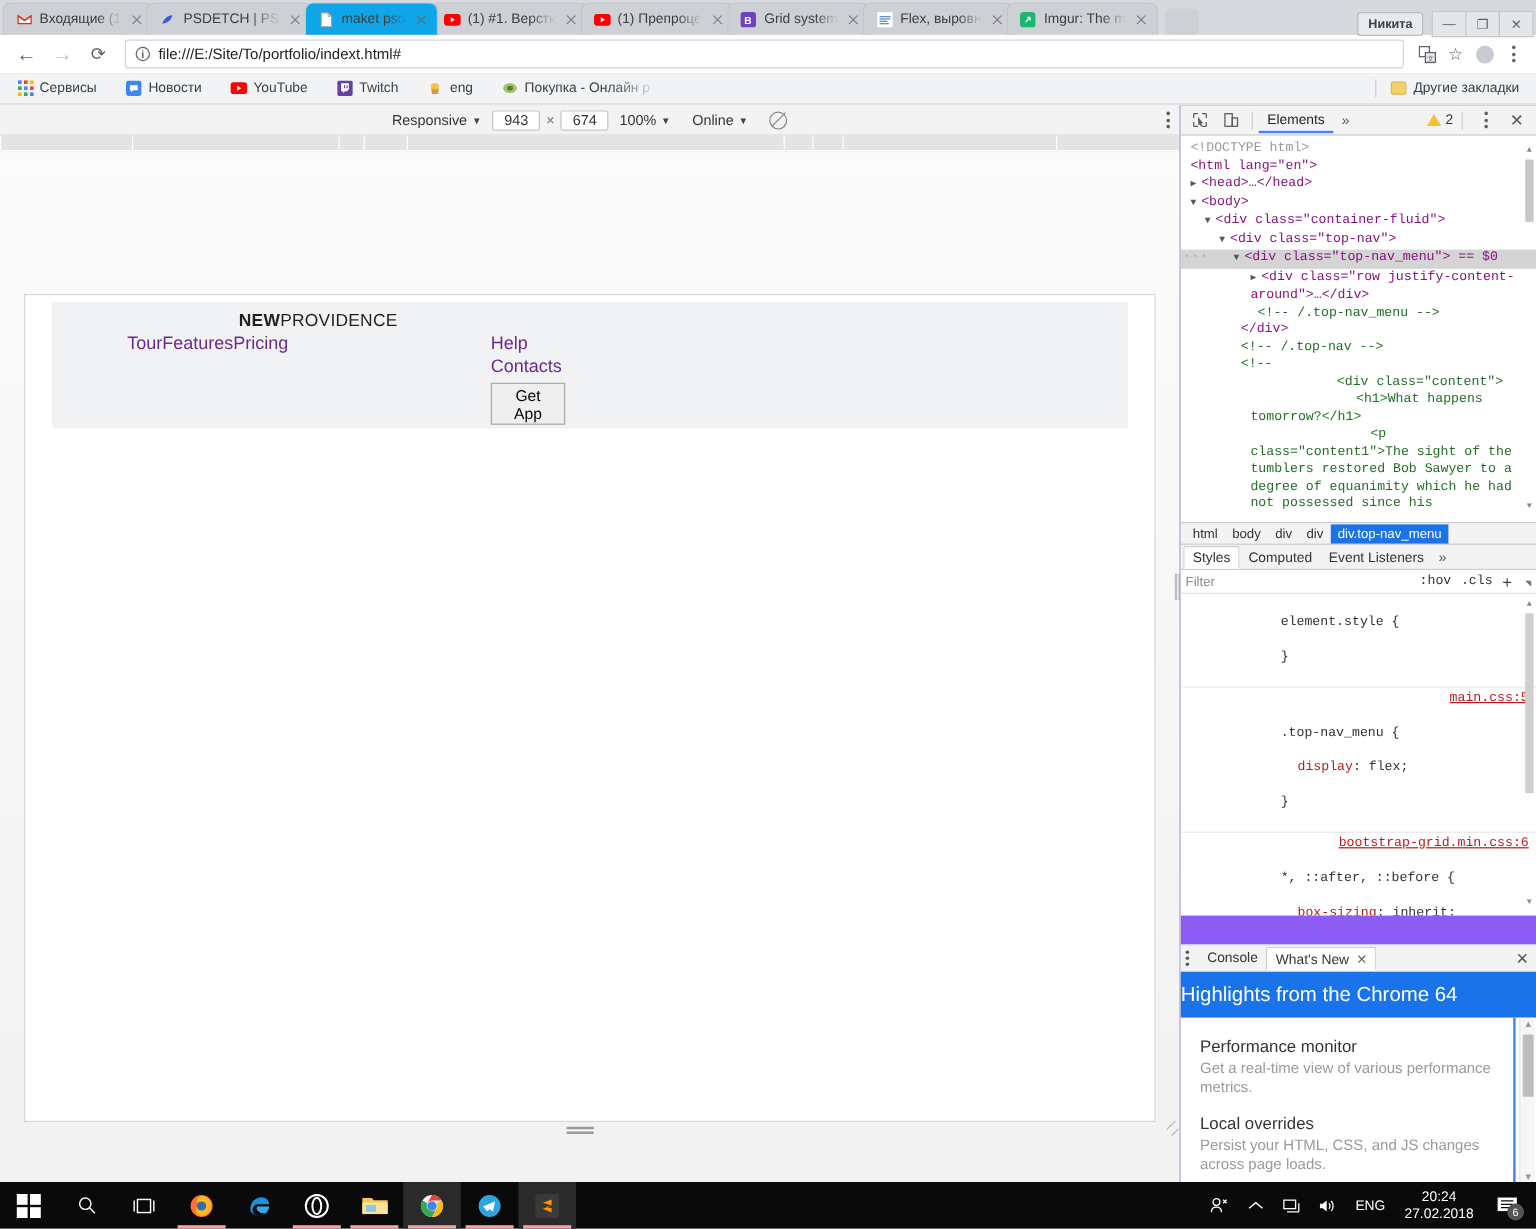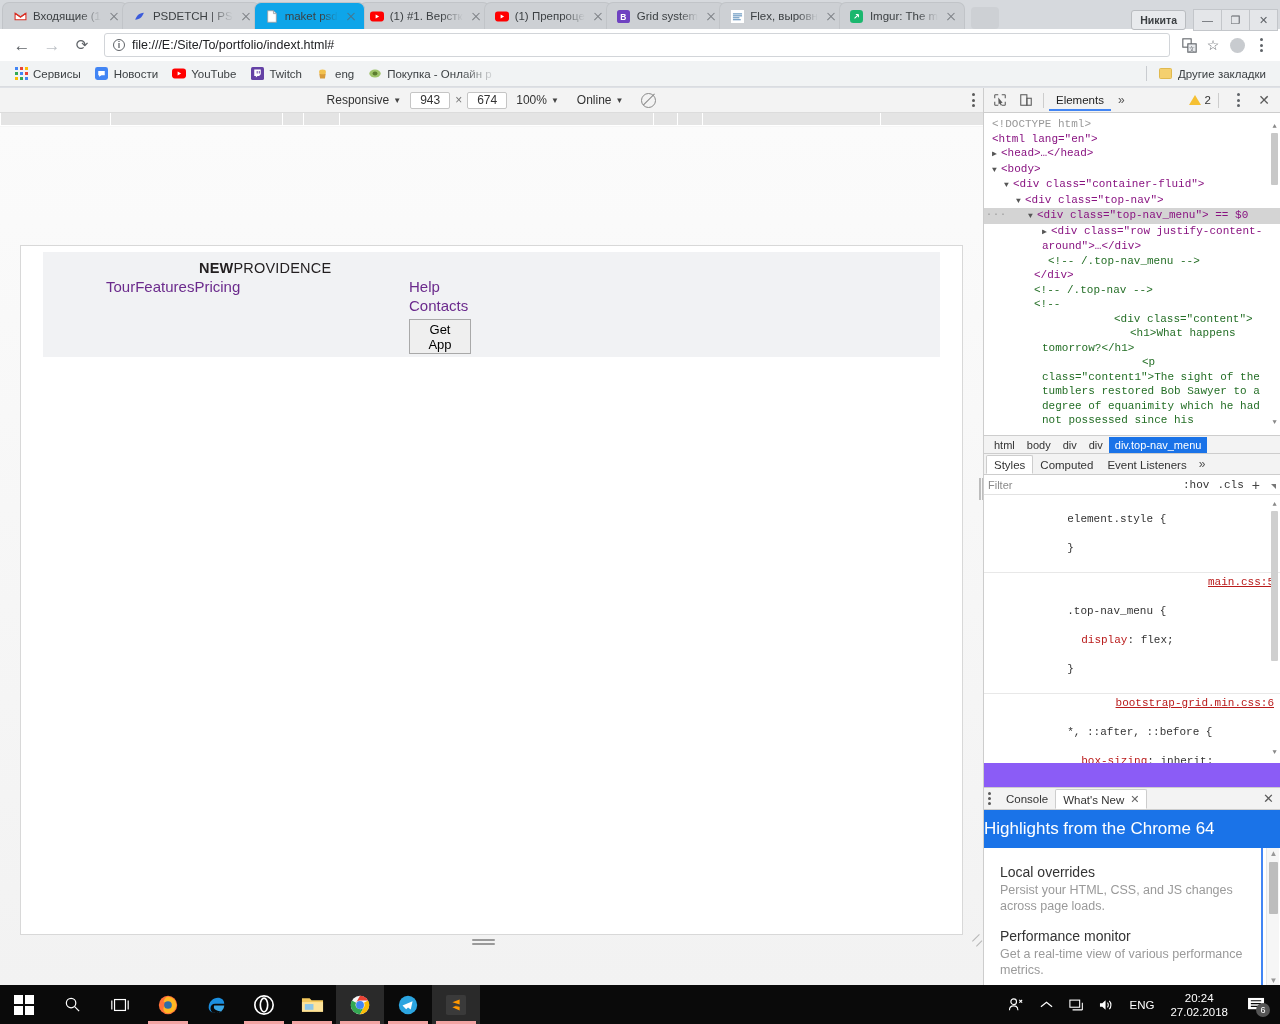--- a/index.html
+++ b/index.html
@@ -68,7 +68,7 @@
   .kebab i { width:3px; height:3px; border-radius:50%; background:#5f6368; display:block; }
 
   
-  .bmbar { height:26px; background:#f1f3f4; display:flex; align-items:center; padding:0 8px; gap:2px;
+  .bmbar { height:26px; background:#f1f3f4; display:flex; align-items:center; padding:0 8px; gap:12px;
     font-size:11.5px; color:#3c4043; border-bottom:1px solid #dadce0; }
   .bm { display:flex; align-items:center; gap:5px; padding:3px 6px; border-radius:3px; white-space:nowrap; }
   .bm .ic { width:14px; height:14px; flex:0 0 14px; display:flex; align-items:center; justify-content:center; }

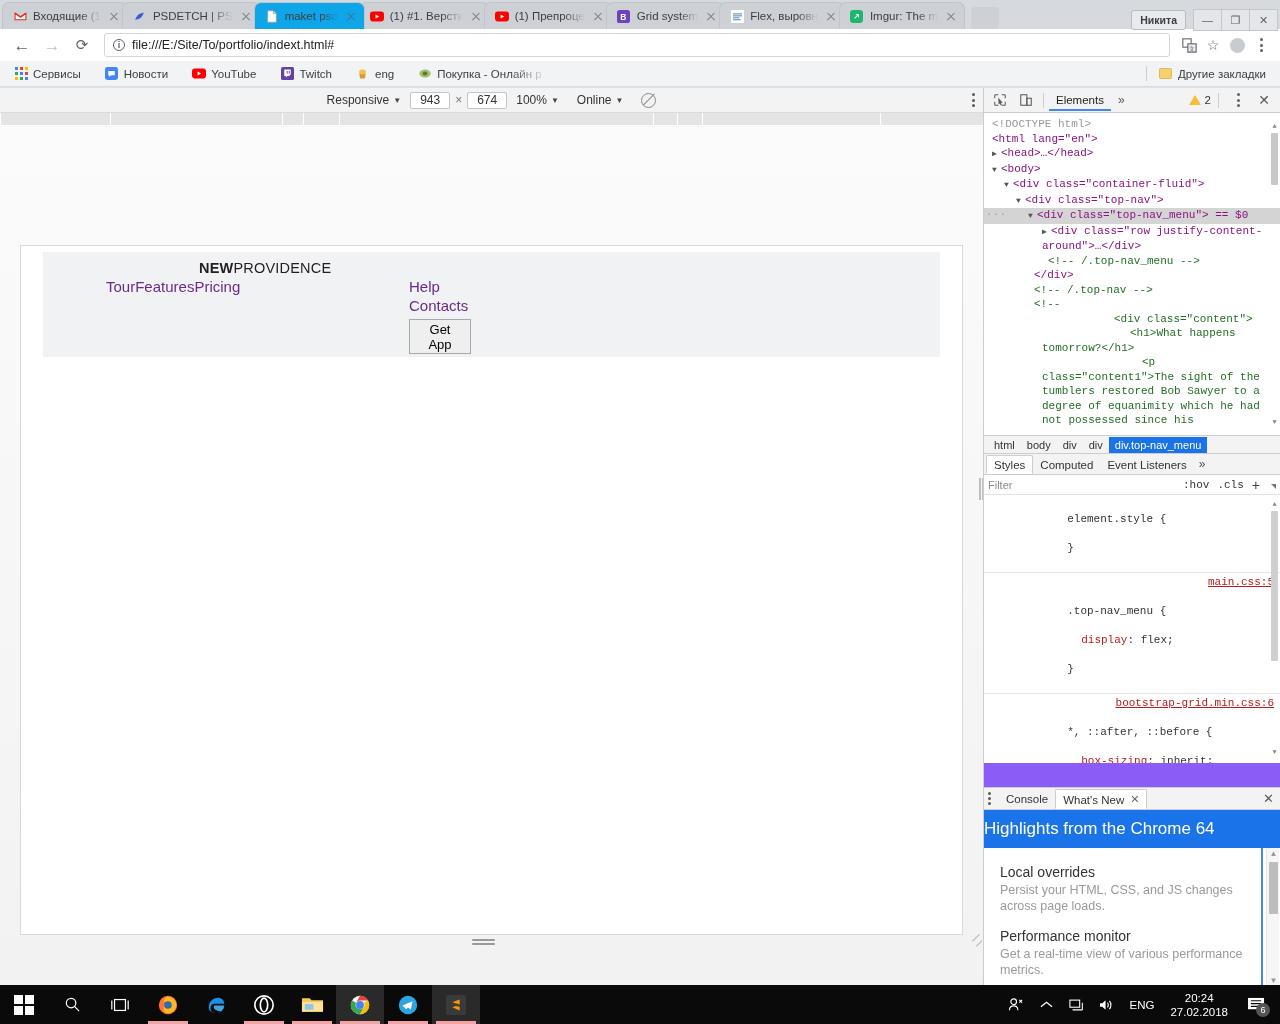--- a/index.html
+++ b/index.html
@@ -653,12 +653,12 @@
           </div>
           <div class="wn-body">
             <div class="wn-item">
+              <div class="wn-t">Performance monitor</div>
+              <div class="wn-d">Get a real-time view of various performance metrics.</div>
+            </div>
+            <div class="wn-item">
               <div class="wn-t">Local overrides</div>
               <div class="wn-d">Persist your HTML, CSS, and JS changes across page loads.</div>
-            </div>
-            <div class="wn-item">
-              <div class="wn-t">Performance monitor</div>
-              <div class="wn-d">Get a real-time view of various performance metrics.</div>
             </div>
             <div class="wn-railline"></div>
             <div class="wn-sb">

